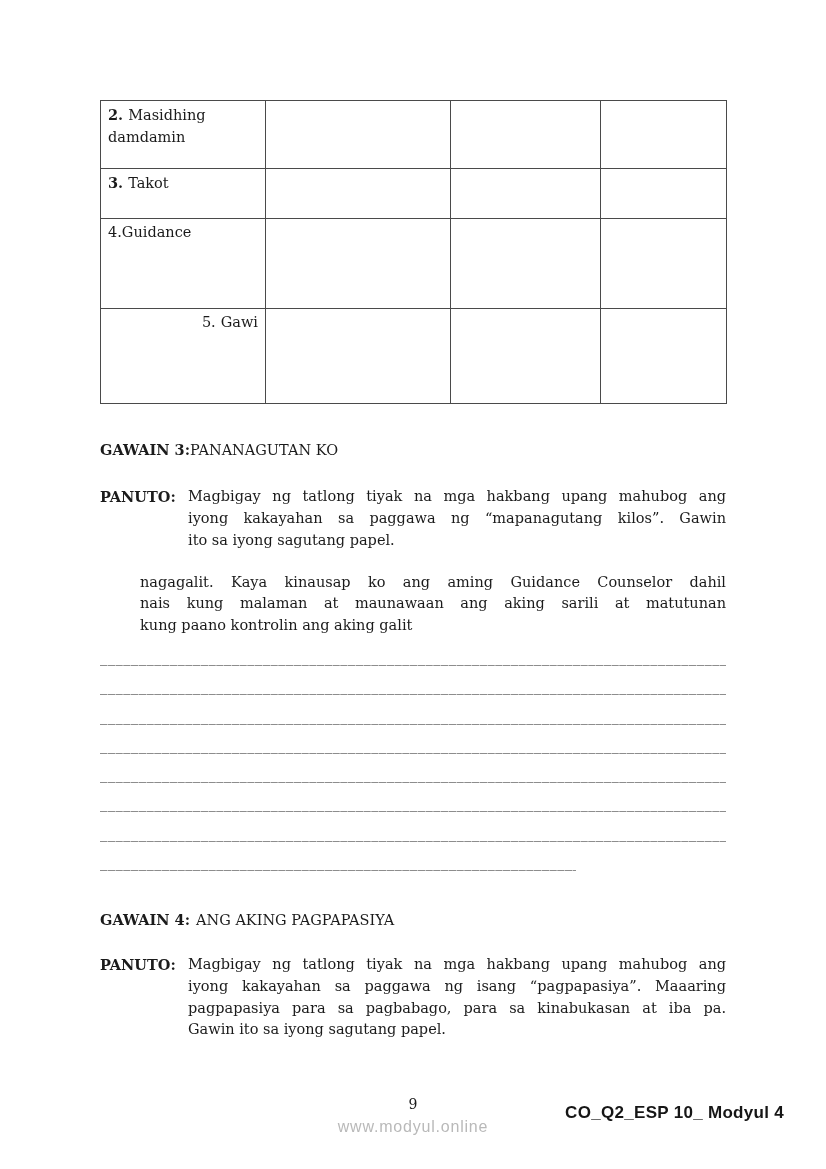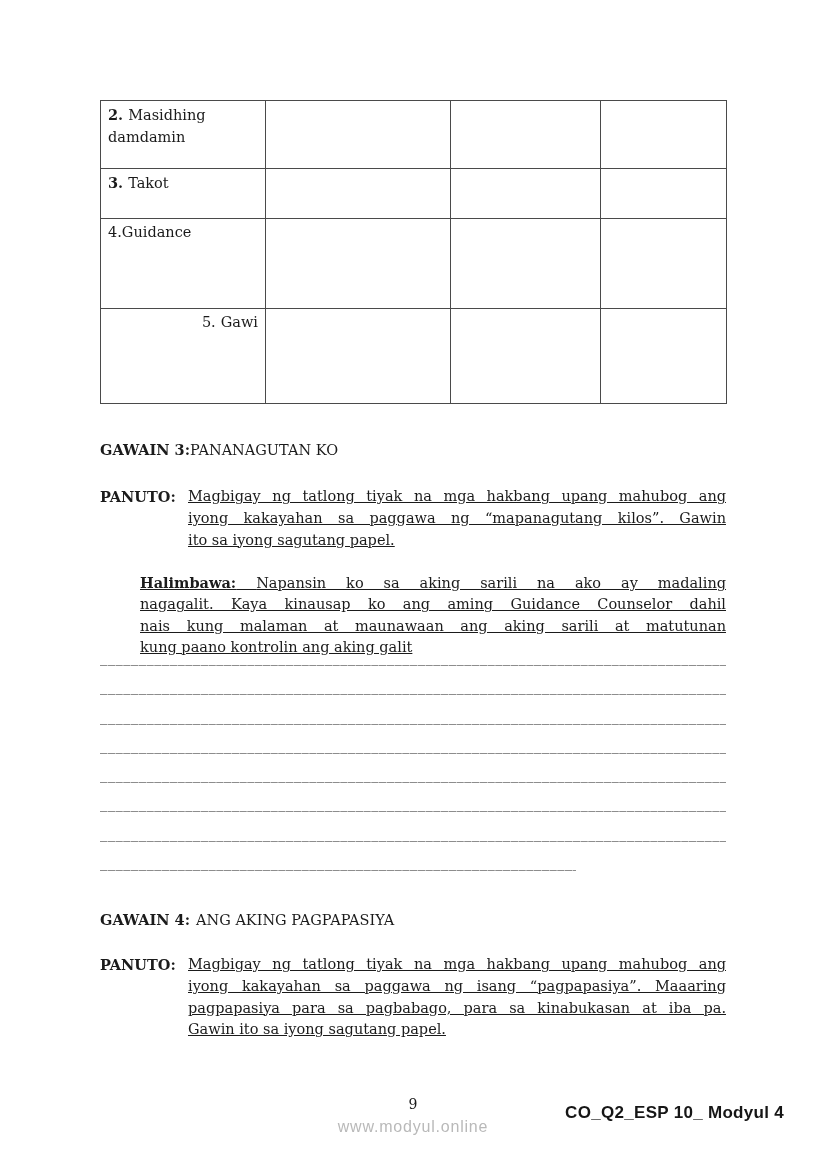--- a/index.html
+++ b/index.html
@@ -61,7 +61,7 @@
   .plabel { flex: none; width: 88px; font-weight: bold; }
   .ptext  { flex: 1; }
 
-  .jl { text-align: justify; text-align-last: justify; text-decoration: underline; }
+  .jl { text-align: justify; text-align-last: justify; }
   .jl.last { text-align-last: left; }
 
   

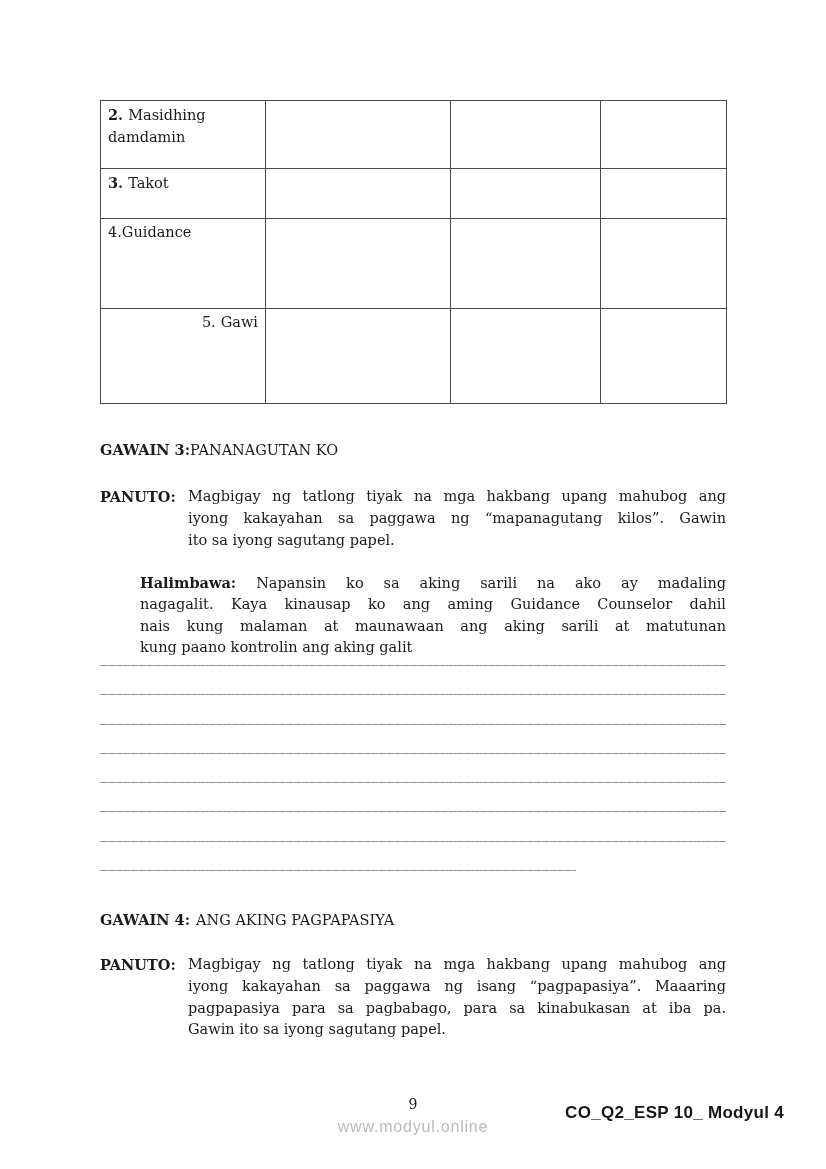--- a/index.html
+++ b/index.html
@@ -179,7 +179,6 @@
   </div>
 
   <div class="halimbawa">
-    <div class="jl"><span class="b">Halimbawa:</span> <span>Napansin ko sa aking sarili na ako ay madaling</span></div>
     <div class="jl">nagagalit. Kaya kinausap ko ang aming Guidance Counselor dahil</div>
     <div class="jl">nais kung malaman at maunawaan ang aking sarili at matutunan</div>
     <div class="jl last">kung paano kontrolin ang aking galit</div>

